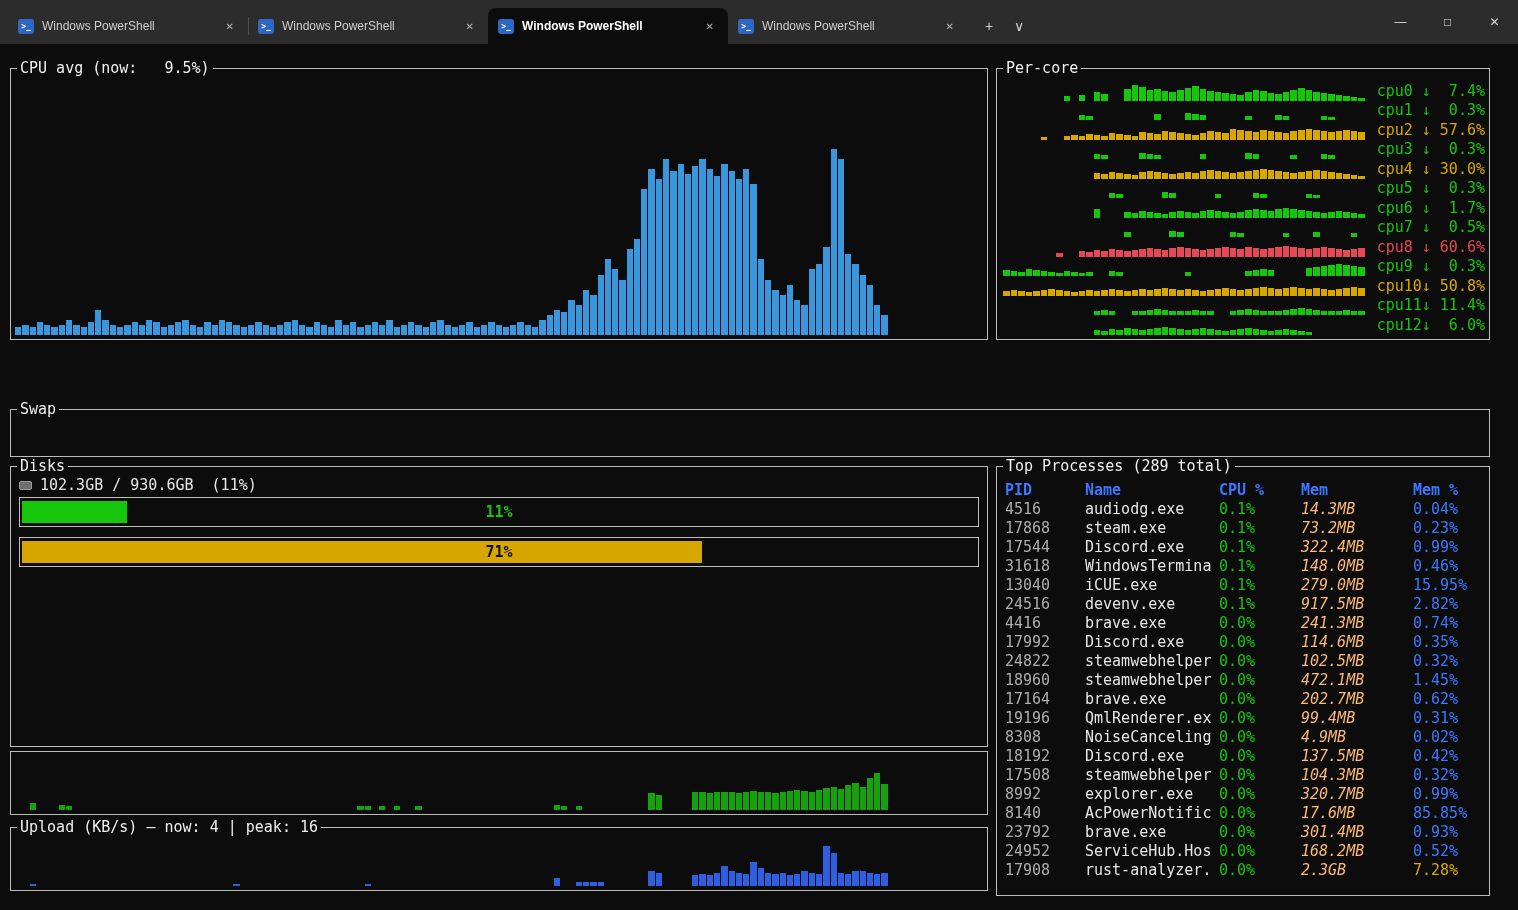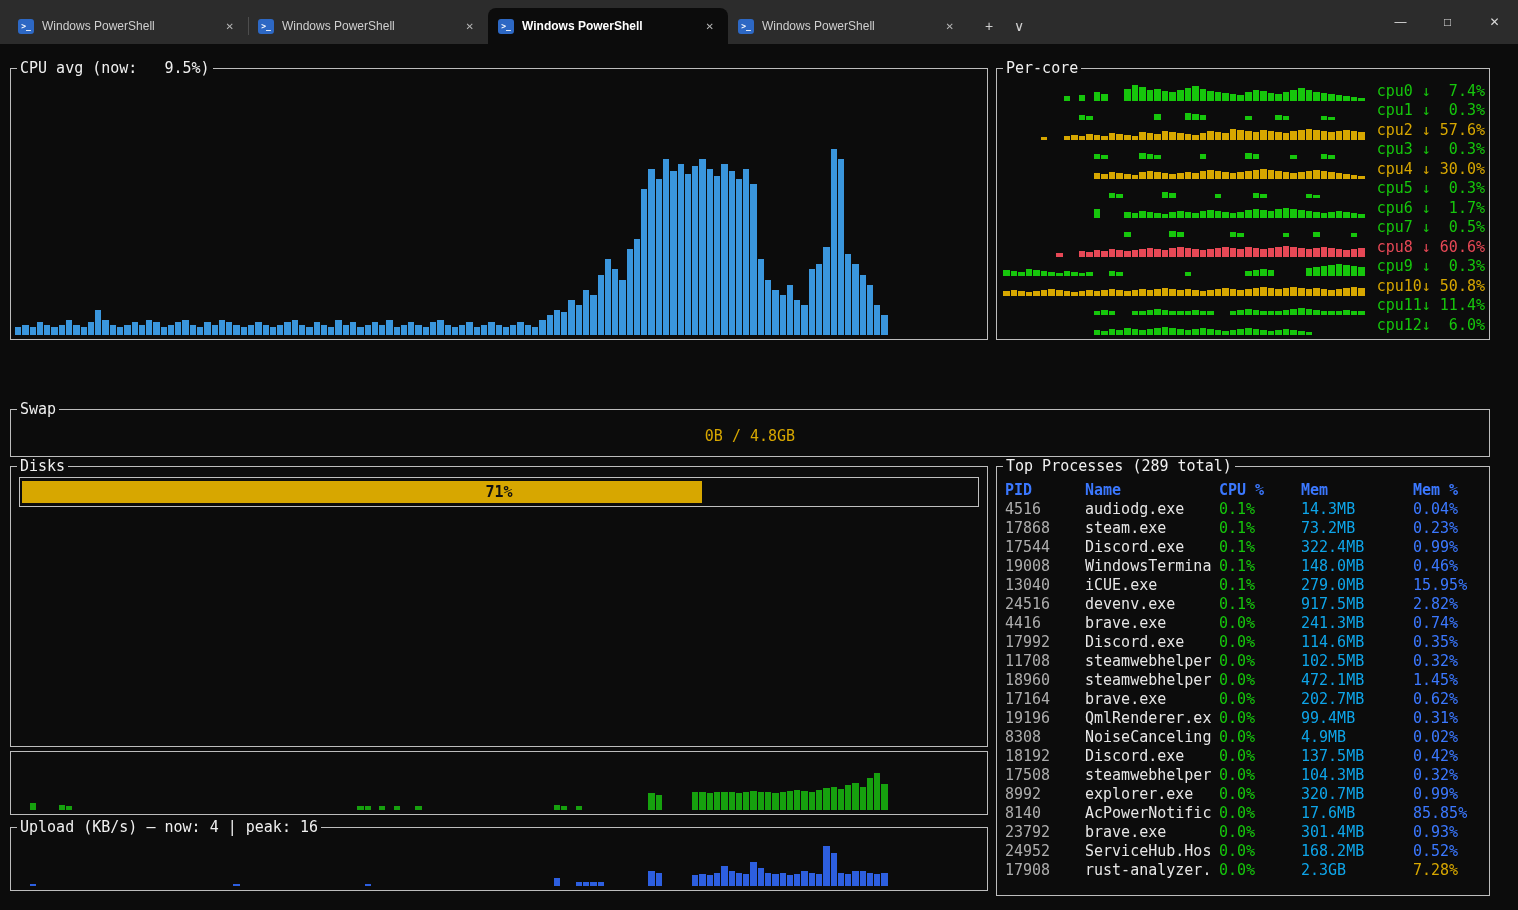--- a/index.html
+++ b/index.html
@@ -941,10 +941,6 @@
 
   <div class="panel" id="swap">
     <div class="panel-title">Swap</div>
-    <div class="gauge">
-      <div class="gauge-fill" style="width: 0%; background: rgb(215, 167, 0);"></div>
-      <div class="gauge-label" style="color: rgb(215, 167, 0);">0B / 4.8GB</div>
-    </div>
   </div>
 
   <div class="panel" id="disks">

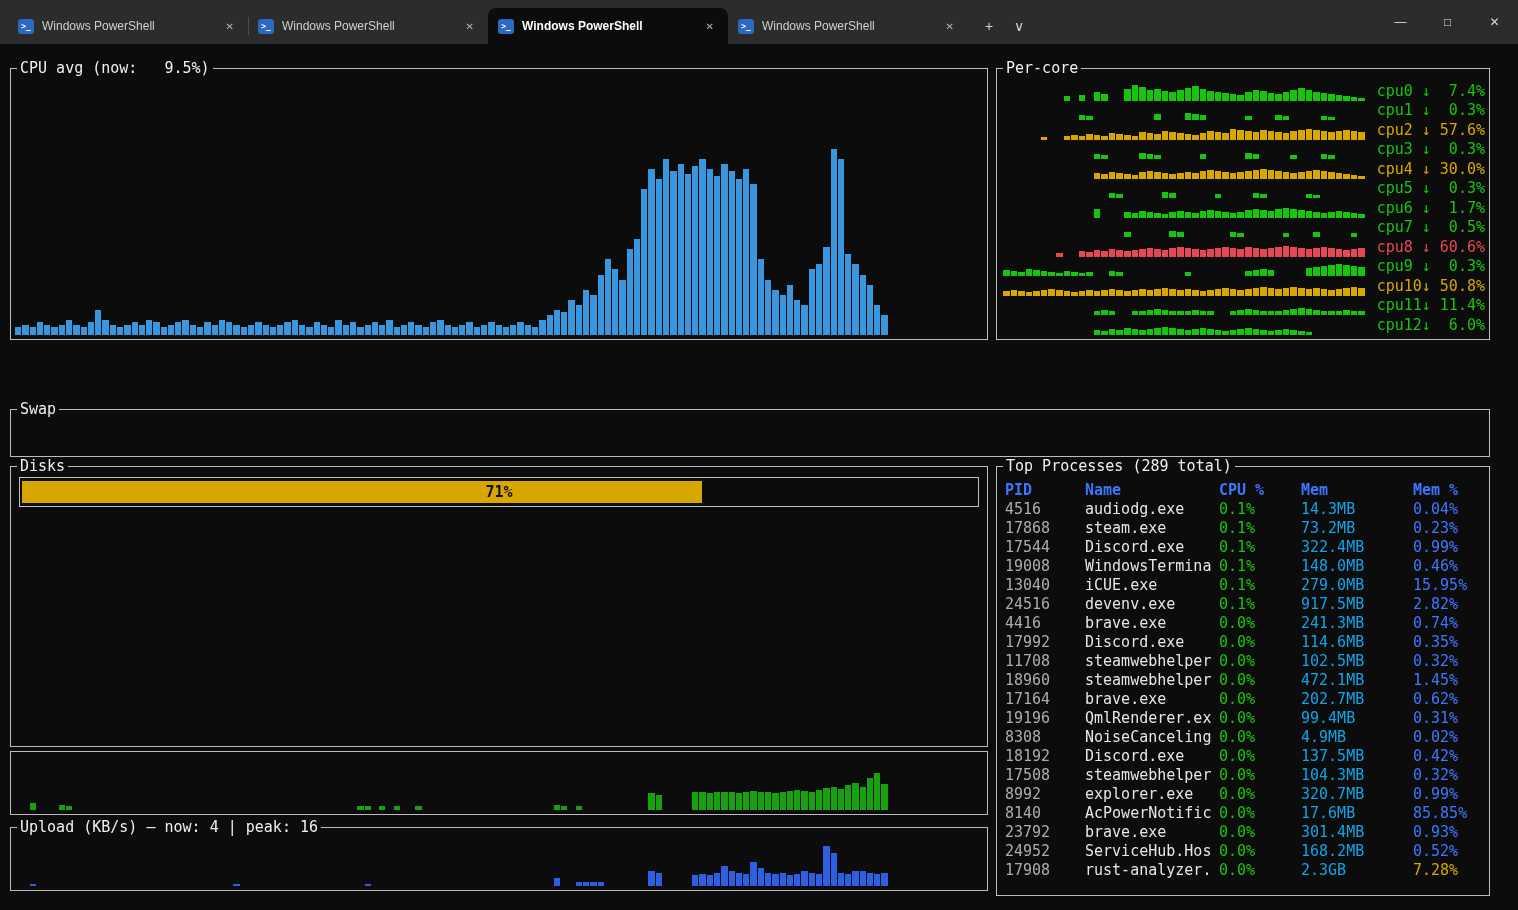--- a/index.html
+++ b/index.html
@@ -946,6 +946,7 @@
   <div class="panel" id="disks">
     <div class="panel-title">Disks</div>
     <div class="disk-list">
+        <div class="disk-label-row"><span class="disk-icon"></span><span>102.3GB / 930.6GB  (11%)</span></div>
         <div class="disk-gauge">
           <div class="disk-fill" style="width: 71%; background: rgb(215, 167, 0);"></div>
           <div class="gauge-label" style="color: rgb(16, 16, 16);">71%</div>

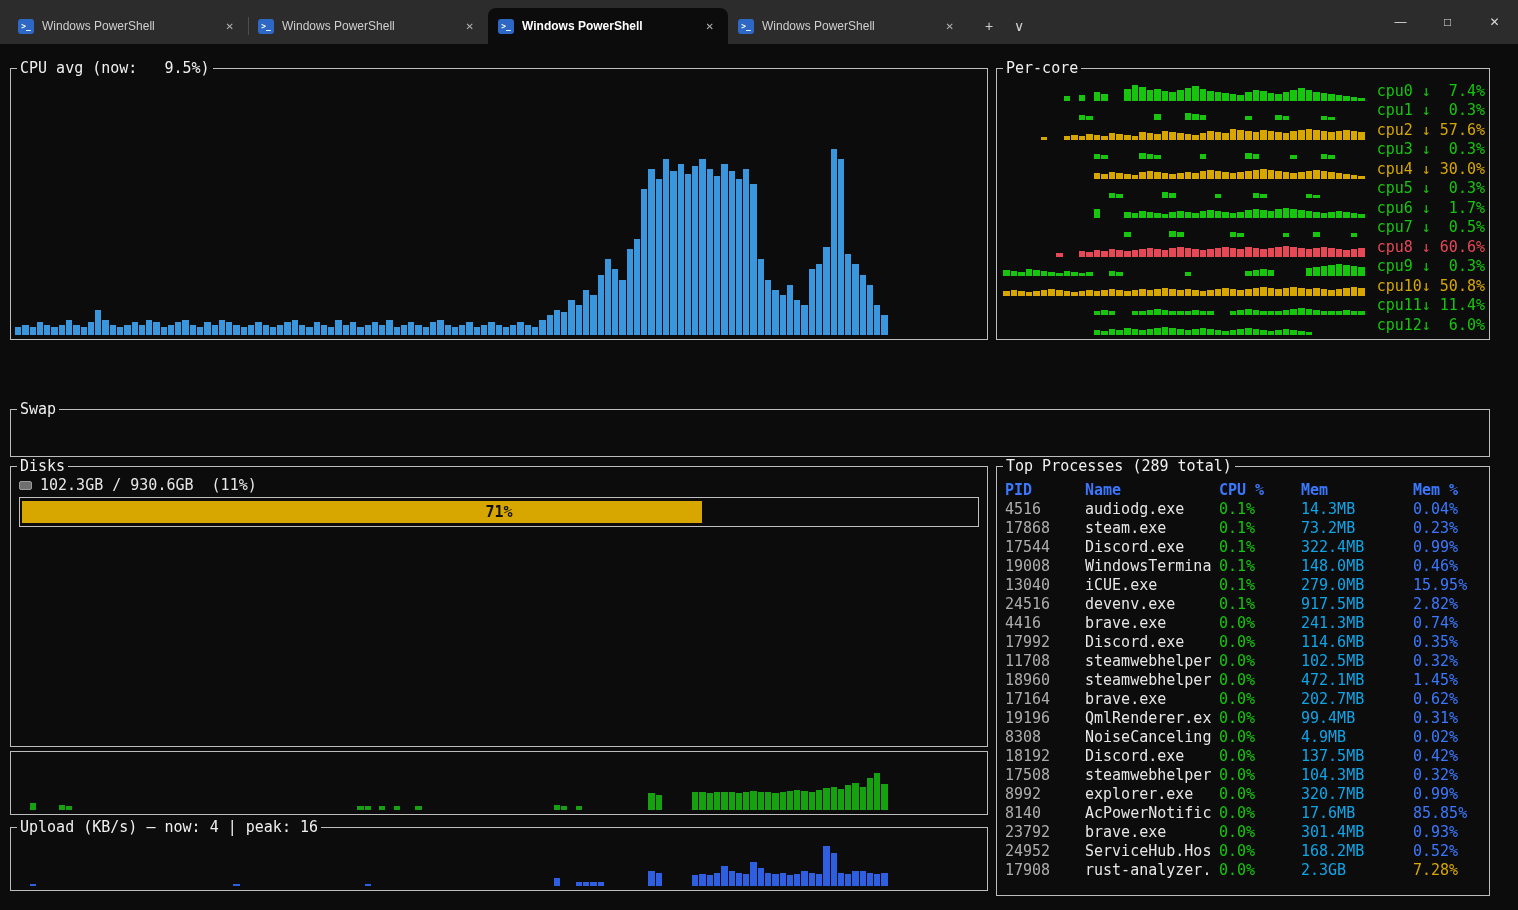--- a/index.html
+++ b/index.html
@@ -948,6 +948,10 @@
     <div class="disk-list">
         <div class="disk-label-row"><span class="disk-icon"></span><span>102.3GB / 930.6GB  (11%)</span></div>
         <div class="disk-gauge">
+          <div class="disk-fill" style="width: 11%; background: rgb(22, 198, 12);"></div>
+          <div class="gauge-label" style="color: rgb(22, 198, 12);">11%</div>
+        </div>
+        <div class="disk-gauge">
           <div class="disk-fill" style="width: 71%; background: rgb(215, 167, 0);"></div>
           <div class="gauge-label" style="color: rgb(16, 16, 16);">71%</div>
         </div>

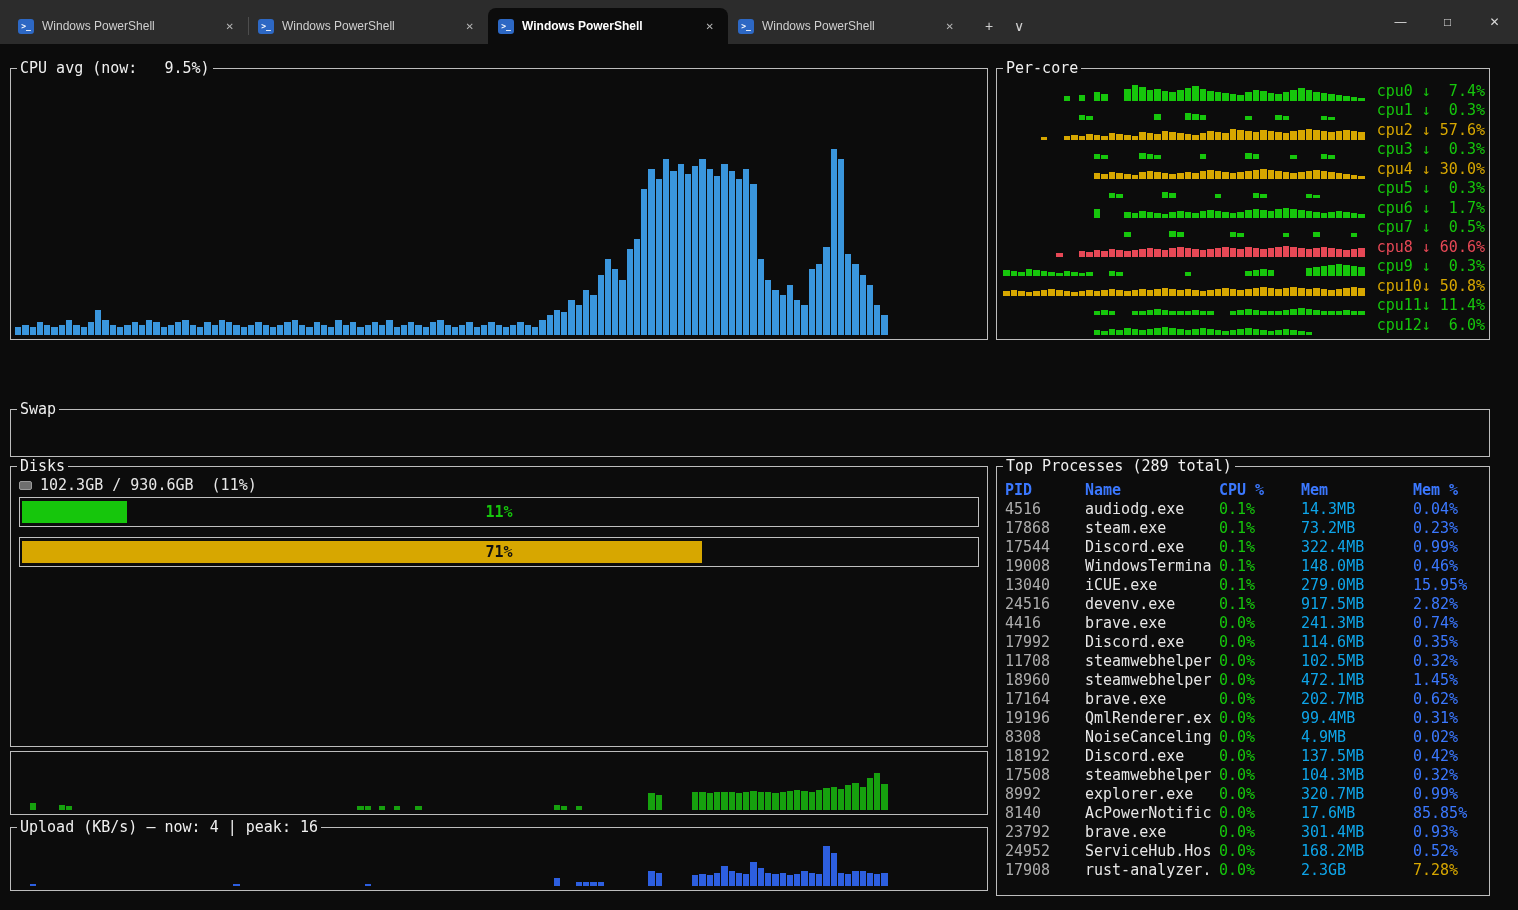--- a/index.html
+++ b/index.html
@@ -74,7 +74,7 @@
   .c-pid { color:#adadad; }
   .c-name { color:#e6e6e6; }
   .c-cpu { color:#16c60c; }
-  .c-mem { color:#0ea5e9; }
+  .c-mem { color:#fdba74;font-style:italic; }
   .c-memp { color:#3b78ff; }
 </style>
 </head>

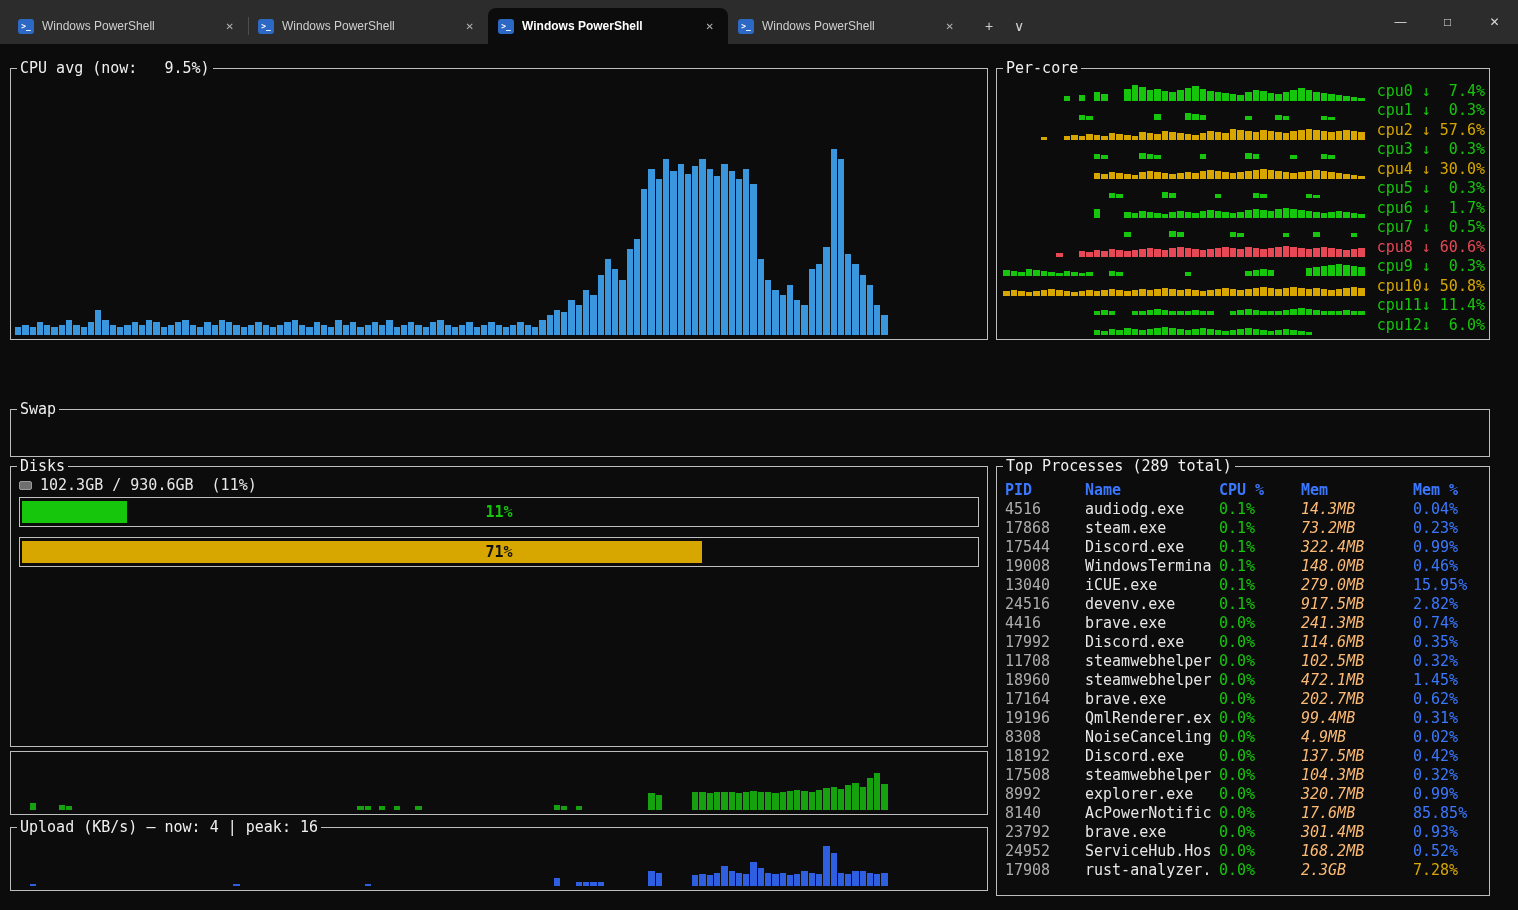--- a/index.html
+++ b/index.html
@@ -1222,7 +1222,7 @@
         <div class="proc-row"><span class="c-pid">4516</span><span class="c-name">audiodg.exe</span><span class="c-cpu">0.1%</span><span class="c-mem">14.3MB</span><span class="c-memp">0.04%</span></div>
         <div class="proc-row"><span class="c-pid">17868</span><span class="c-name">steam.exe</span><span class="c-cpu">0.1%</span><span class="c-mem">73.2MB</span><span class="c-memp">0.23%</span></div>
         <div class="proc-row"><span class="c-pid">17544</span><span class="c-name">Discord.exe</span><span class="c-cpu">0.1%</span><span class="c-mem">322.4MB</span><span class="c-memp">0.99%</span></div>
-        <div class="proc-row"><span class="c-pid">19008</span><span class="c-name">WindowsTermina</span><span class="c-cpu">0.1%</span><span class="c-mem">148.0MB</span><span class="c-memp">0.46%</span></div>
+        <div class="proc-row"><span class="c-pid">31618</span><span class="c-name">WindowsTermina</span><span class="c-cpu">0.1%</span><span class="c-mem">148.0MB</span><span class="c-memp">0.46%</span></div>
         <div class="proc-row"><span class="c-pid">13040</span><span class="c-name">iCUE.exe</span><span class="c-cpu">0.1%</span><span class="c-mem">279.0MB</span><span class="c-memp">15.95%</span></div>
         <div class="proc-row"><span class="c-pid">24516</span><span class="c-name">devenv.exe</span><span class="c-cpu">0.1%</span><span class="c-mem">917.5MB</span><span class="c-memp">2.82%</span></div>
         <div class="proc-row"><span class="c-pid">4416</span><span class="c-name">brave.exe</span><span class="c-cpu">0.0%</span><span class="c-mem">241.3MB</span><span class="c-memp">0.74%</span></div>

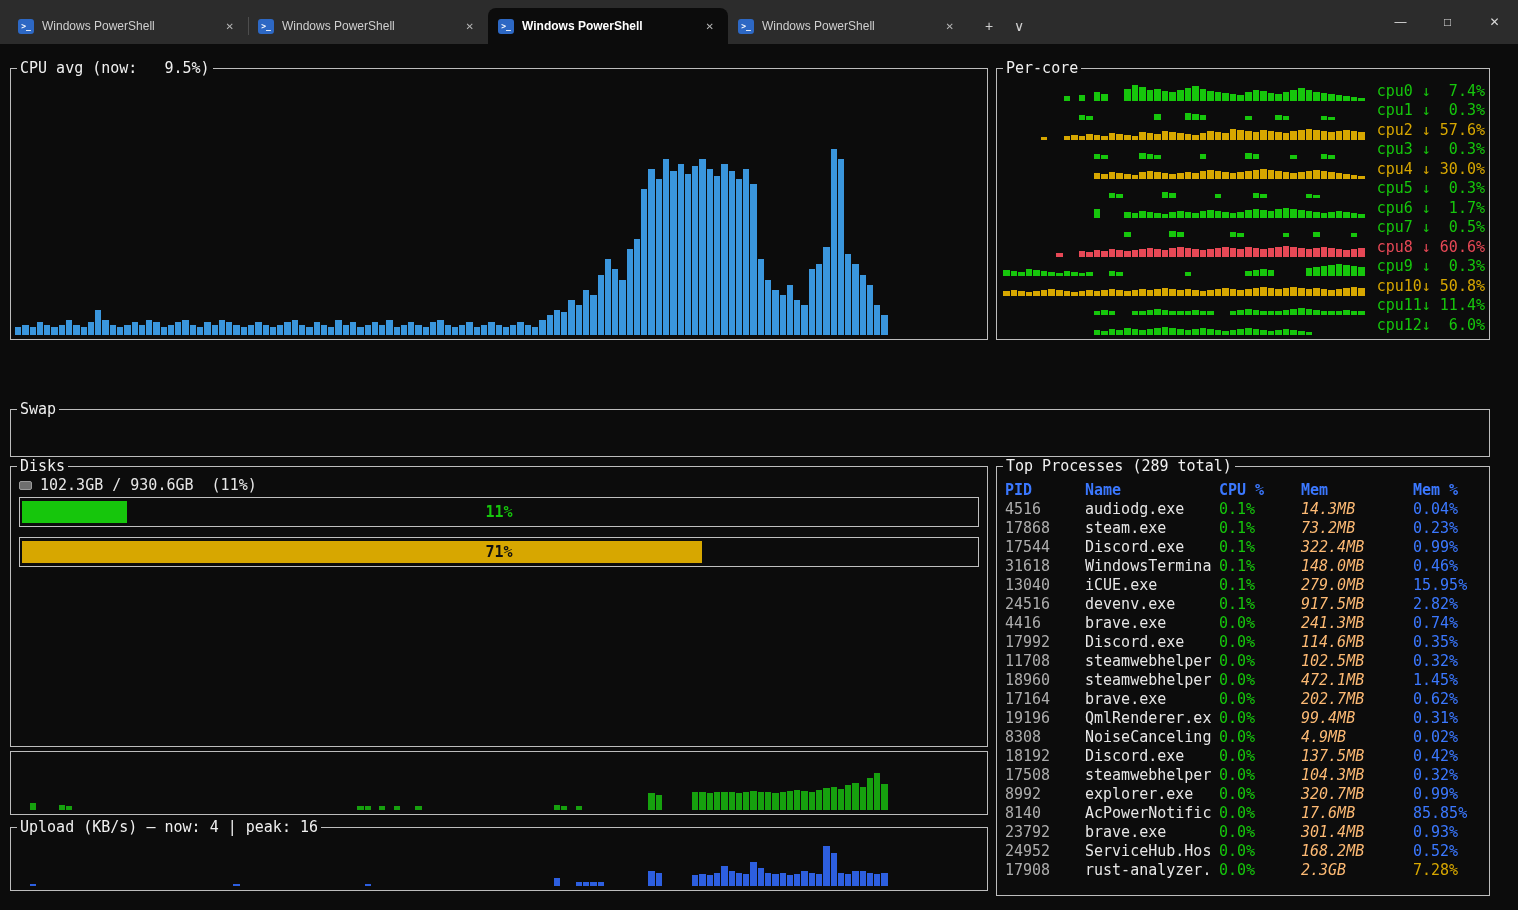--- a/index.html
+++ b/index.html
@@ -1227,7 +1227,7 @@
         <div class="proc-row"><span class="c-pid">24516</span><span class="c-name">devenv.exe</span><span class="c-cpu">0.1%</span><span class="c-mem">917.5MB</span><span class="c-memp">2.82%</span></div>
         <div class="proc-row"><span class="c-pid">4416</span><span class="c-name">brave.exe</span><span class="c-cpu">0.0%</span><span class="c-mem">241.3MB</span><span class="c-memp">0.74%</span></div>
         <div class="proc-row"><span class="c-pid">17992</span><span class="c-name">Discord.exe</span><span class="c-cpu">0.0%</span><span class="c-mem">114.6MB</span><span class="c-memp">0.35%</span></div>
-        <div class="proc-row"><span class="c-pid">11708</span><span class="c-name">steamwebhelper</span><span class="c-cpu">0.0%</span><span class="c-mem">102.5MB</span><span class="c-memp">0.32%</span></div>
+        <div class="proc-row"><span class="c-pid">24822</span><span class="c-name">steamwebhelper</span><span class="c-cpu">0.0%</span><span class="c-mem">102.5MB</span><span class="c-memp">0.32%</span></div>
         <div class="proc-row"><span class="c-pid">18960</span><span class="c-name">steamwebhelper</span><span class="c-cpu">0.0%</span><span class="c-mem">472.1MB</span><span class="c-memp">1.45%</span></div>
         <div class="proc-row"><span class="c-pid">17164</span><span class="c-name">brave.exe</span><span class="c-cpu">0.0%</span><span class="c-mem">202.7MB</span><span class="c-memp">0.62%</span></div>
         <div class="proc-row"><span class="c-pid">19196</span><span class="c-name">QmlRenderer.ex</span><span class="c-cpu">0.0%</span><span class="c-mem">99.4MB</span><span class="c-memp">0.31%</span></div>

